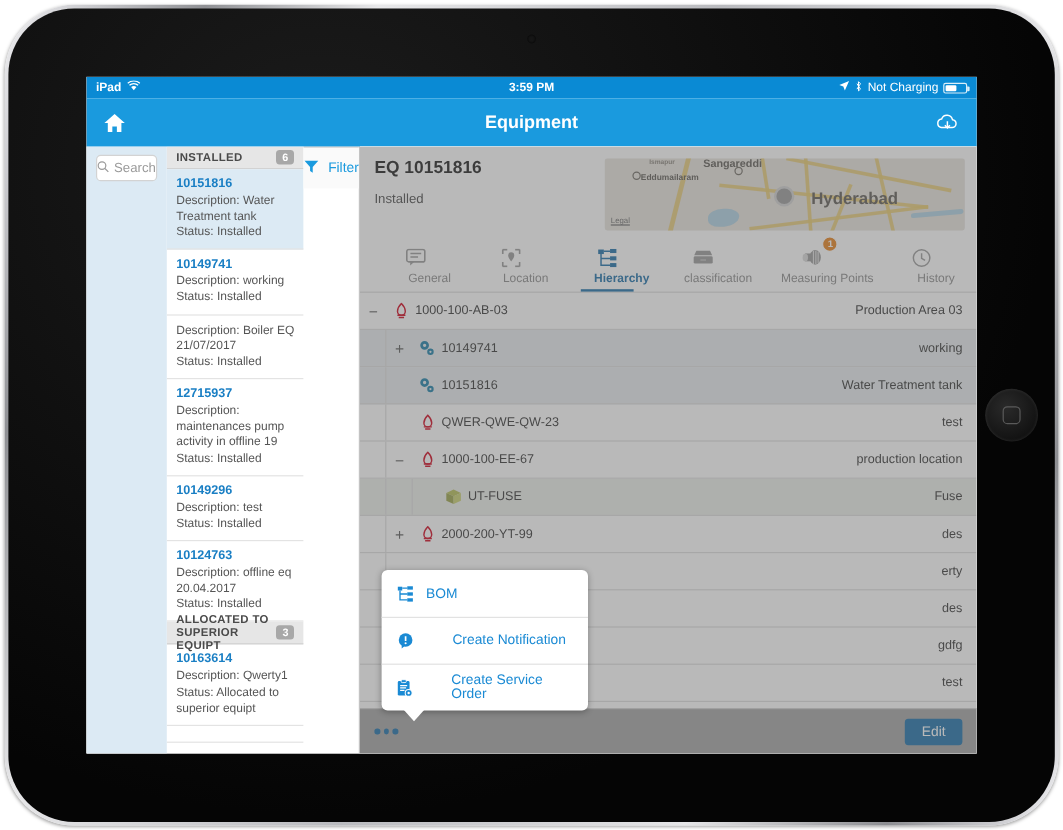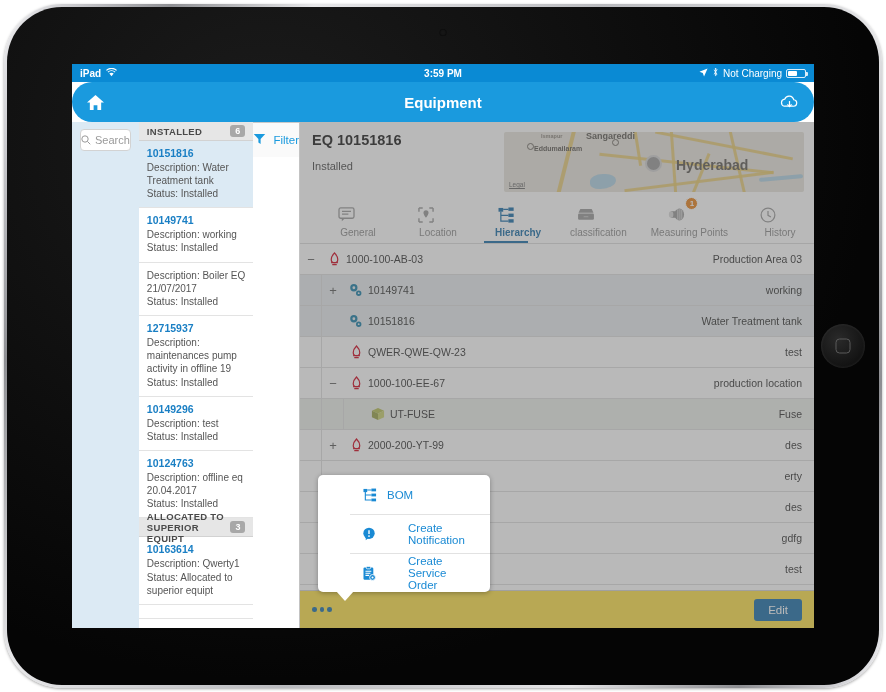--- a/index.html
+++ b/index.html
@@ -92,7 +92,6 @@
     height: 40px; background: #1a9ade;
     display: flex; align-items: center; position: relative;
     padding: 0 14px;
-    border-radius: 20px;
   }
   #nav-title {
     position: absolute; left: 0; right: 0; text-align: center;

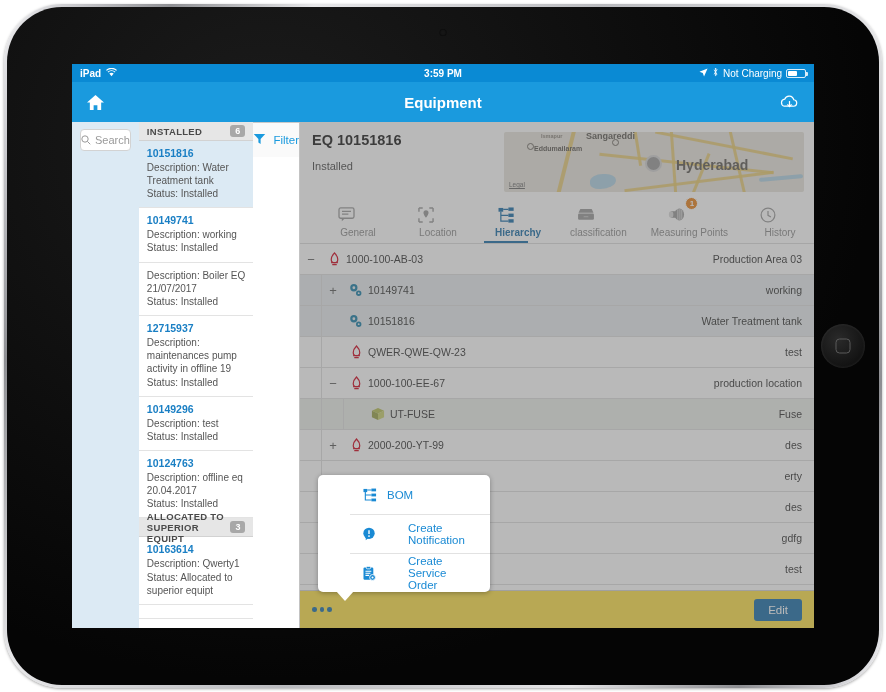--- a/index.html
+++ b/index.html
@@ -260,7 +260,6 @@
     border-radius: 5px; z-index: 6;
     box-shadow: 0 1px 5px rgba(0,0,0,.3);
     overflow: visible;
-    padding-left: 32px;
   }
   #popover::after {
     content:''; position: absolute; left: 18px; bottom: -9px;

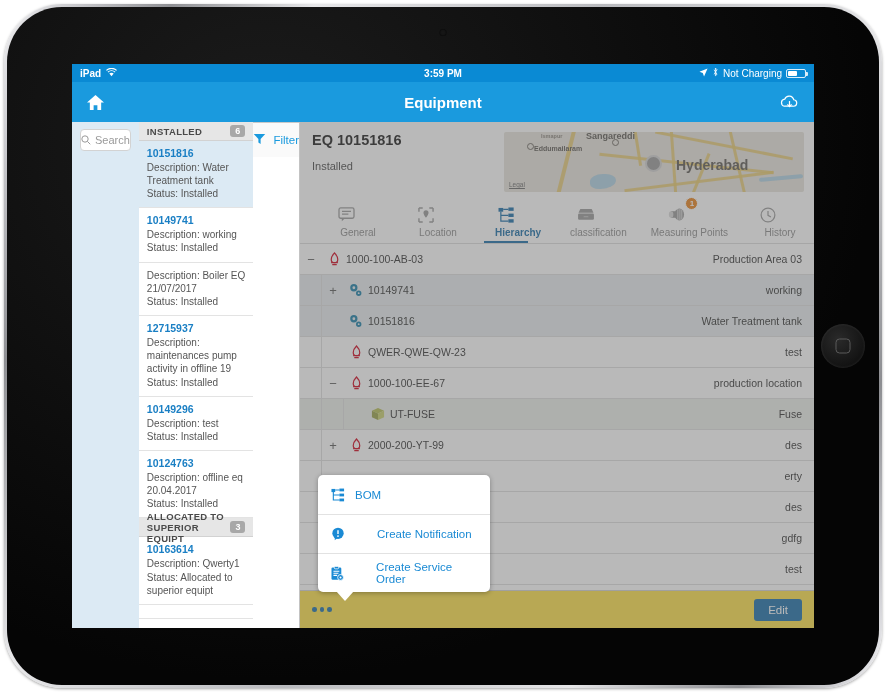--- a/index.html
+++ b/index.html
@@ -236,7 +236,7 @@
   #action-bar {
     height: 38px; border-top: 1px solid #d2d2d2;
     display: flex; align-items: center; padding: 0 12px;
-    background: #fde047;
+    background: #a3a3a3;
   }
   #more-dots { display: flex; gap: 3px; }
   #more-dots i {

